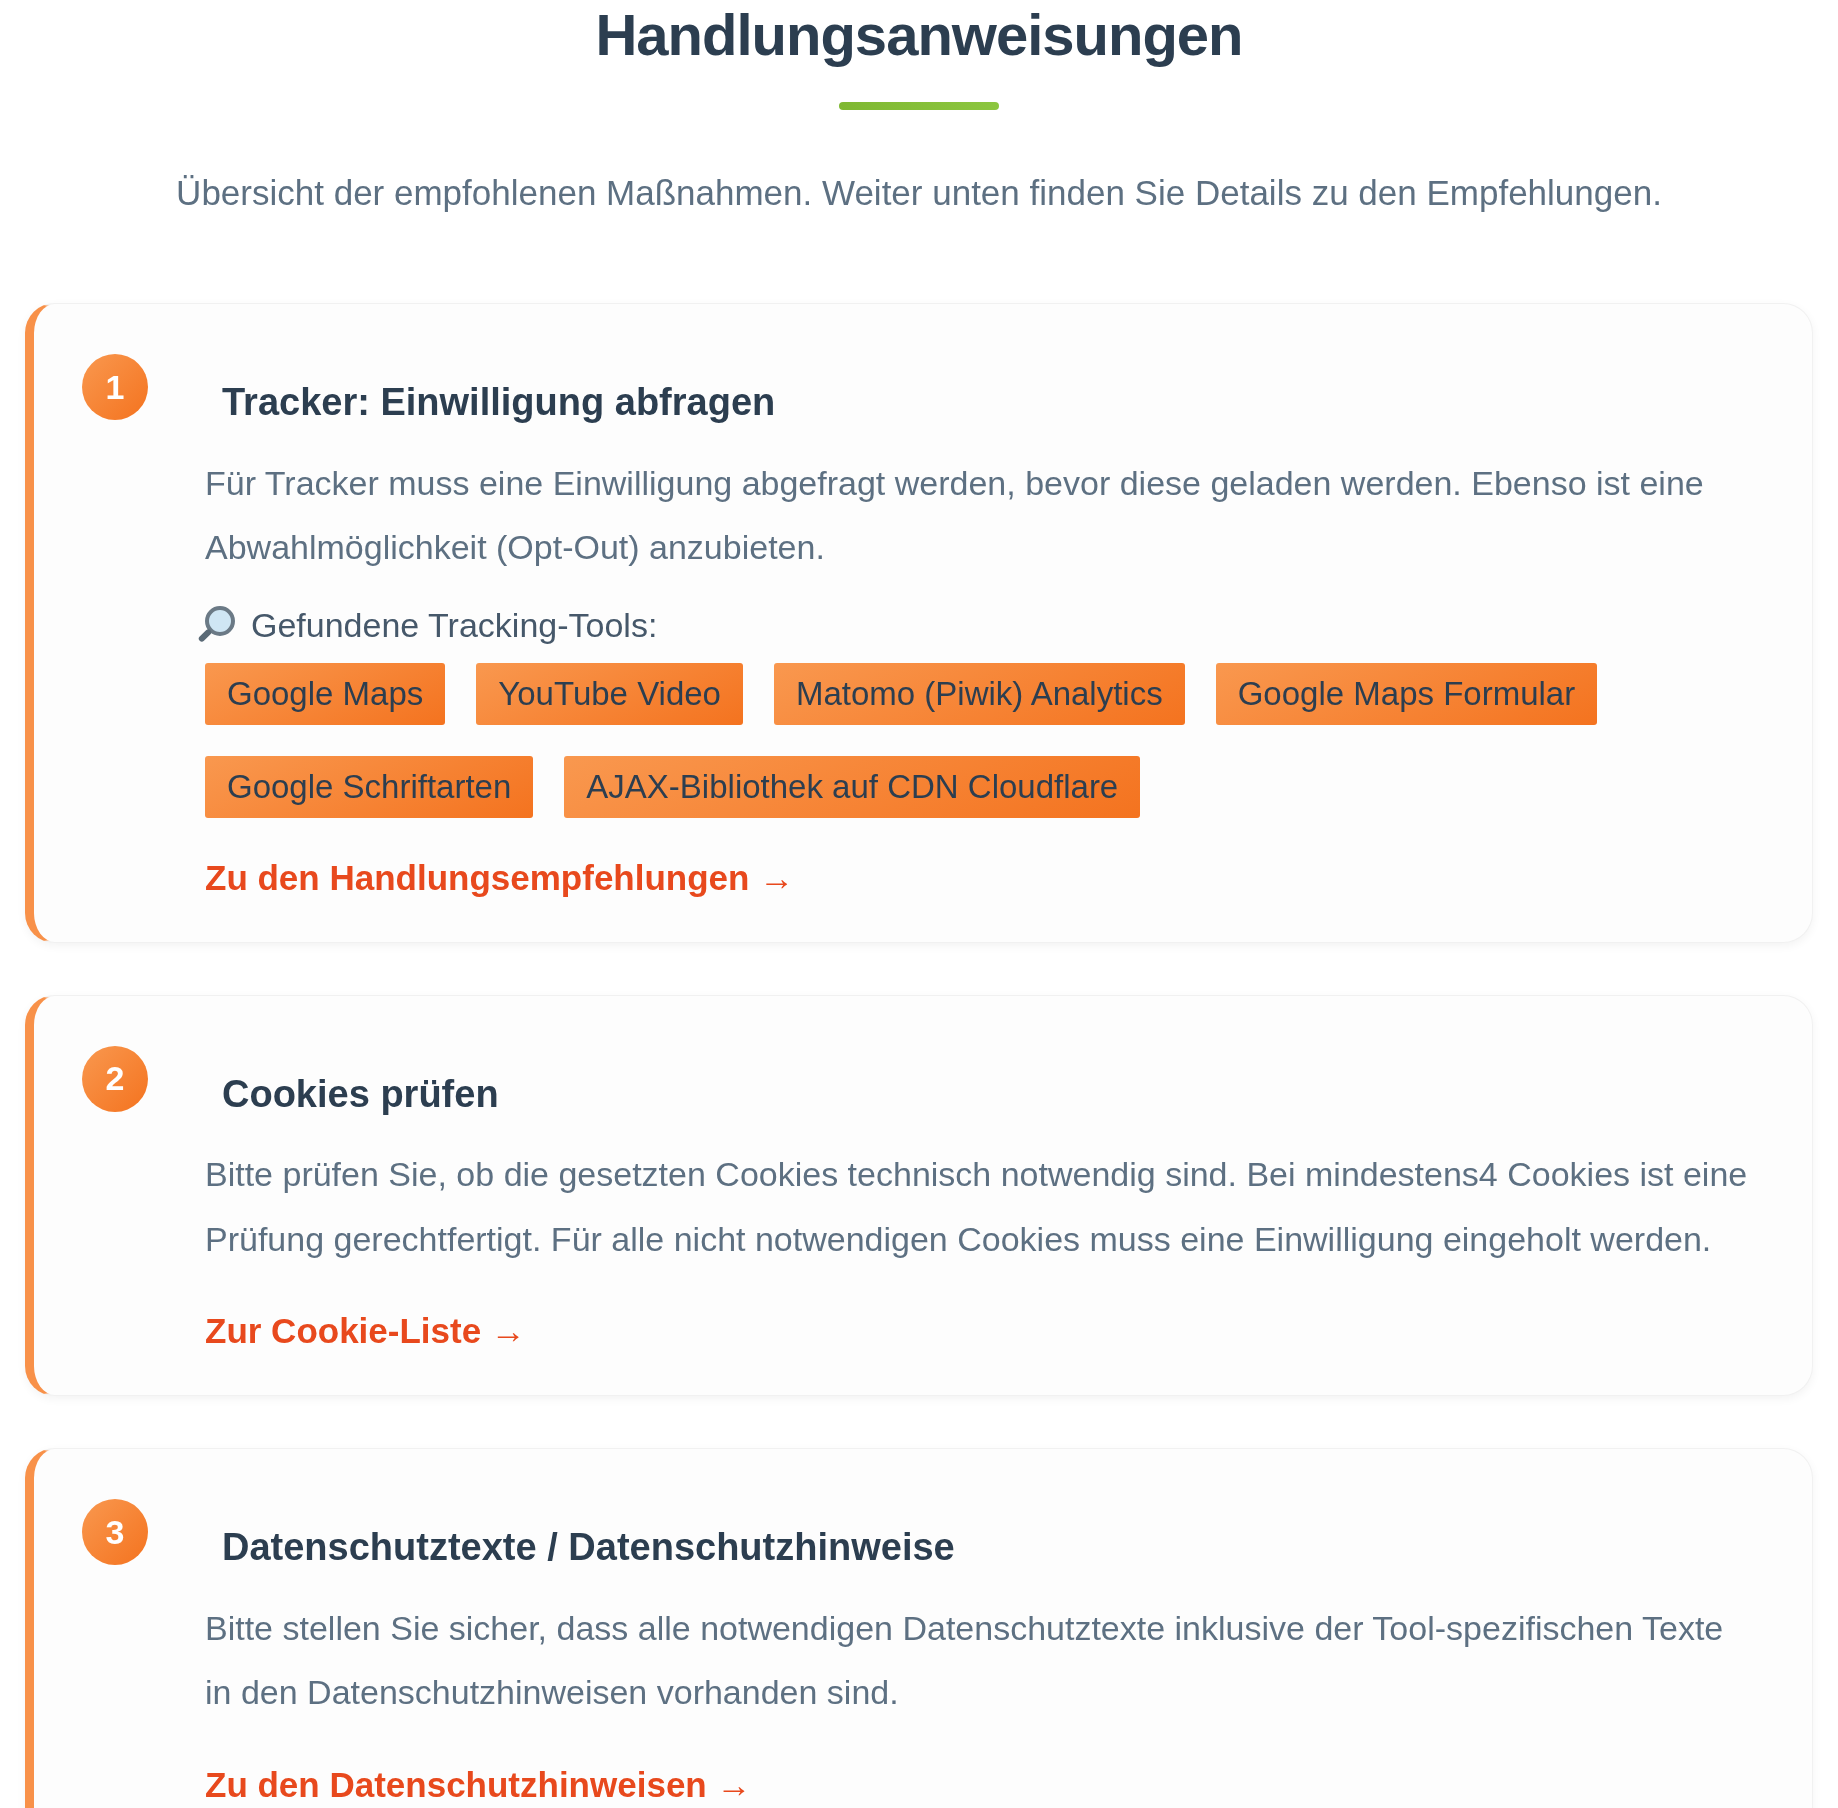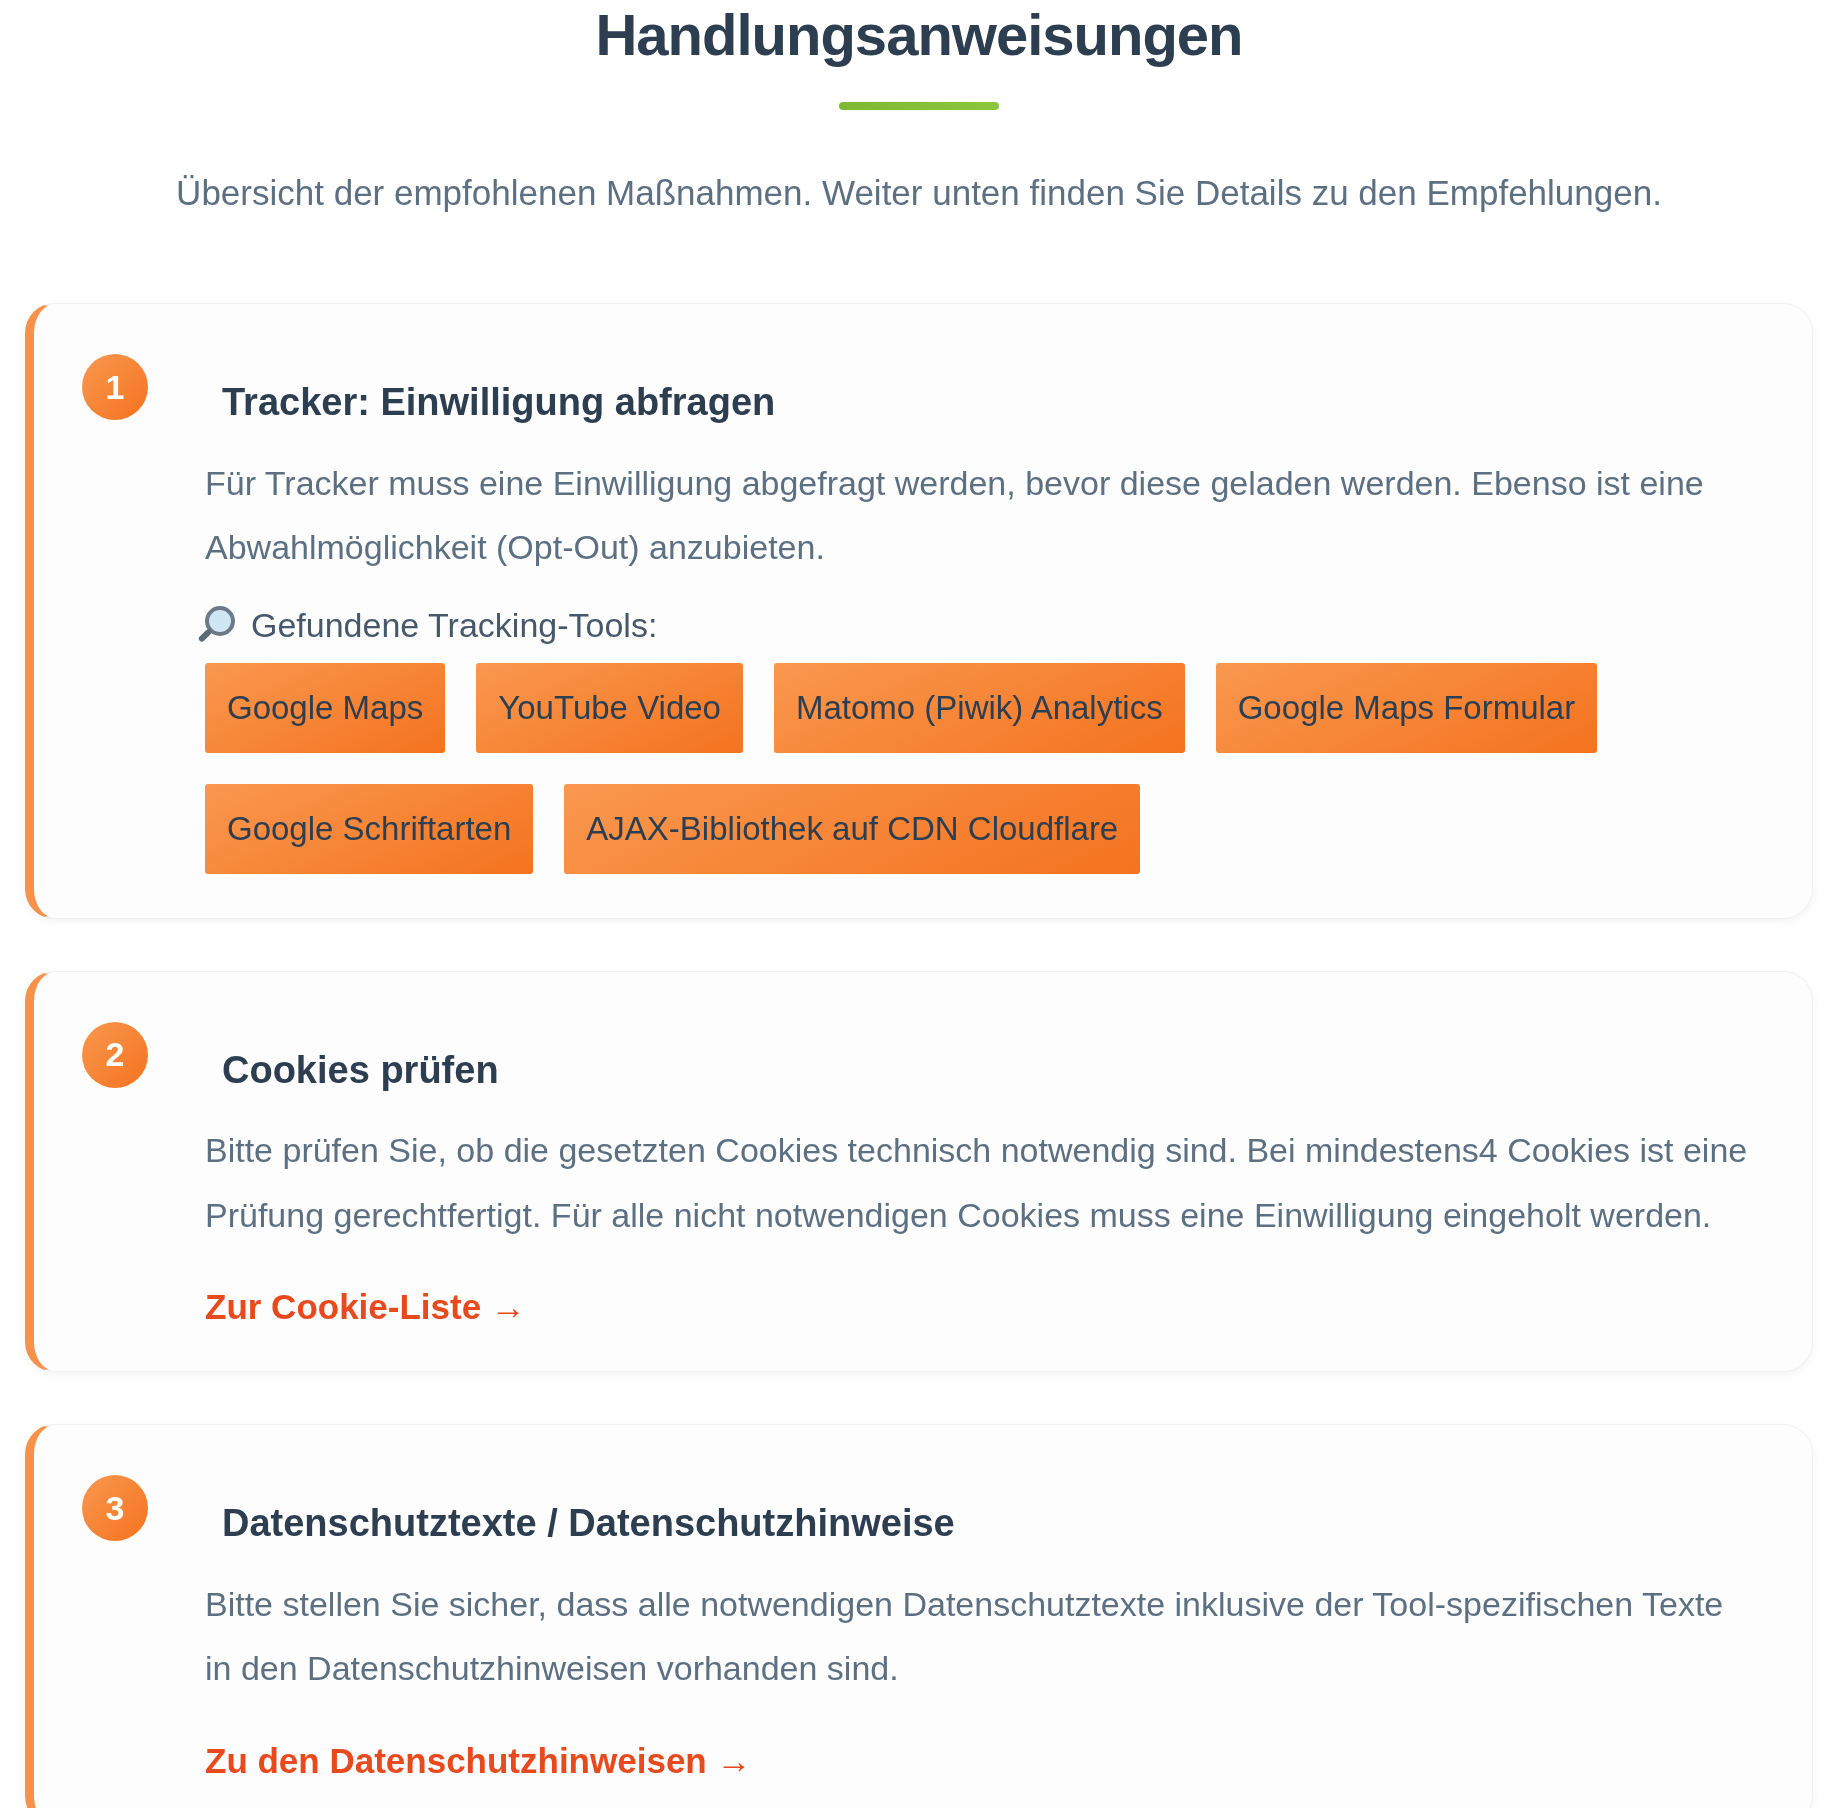--- a/index.html
+++ b/index.html
@@ -112,7 +112,7 @@
   }
   .tag{
     display:inline-block;
-    padding:26px 22px;
+    padding:12px 22px;
     border-radius:3px;
     background:linear-gradient(155deg,var(--badge-grad-start) 0%,var(--badge-grad-end) 100%);
     color:var(--heading-navy);

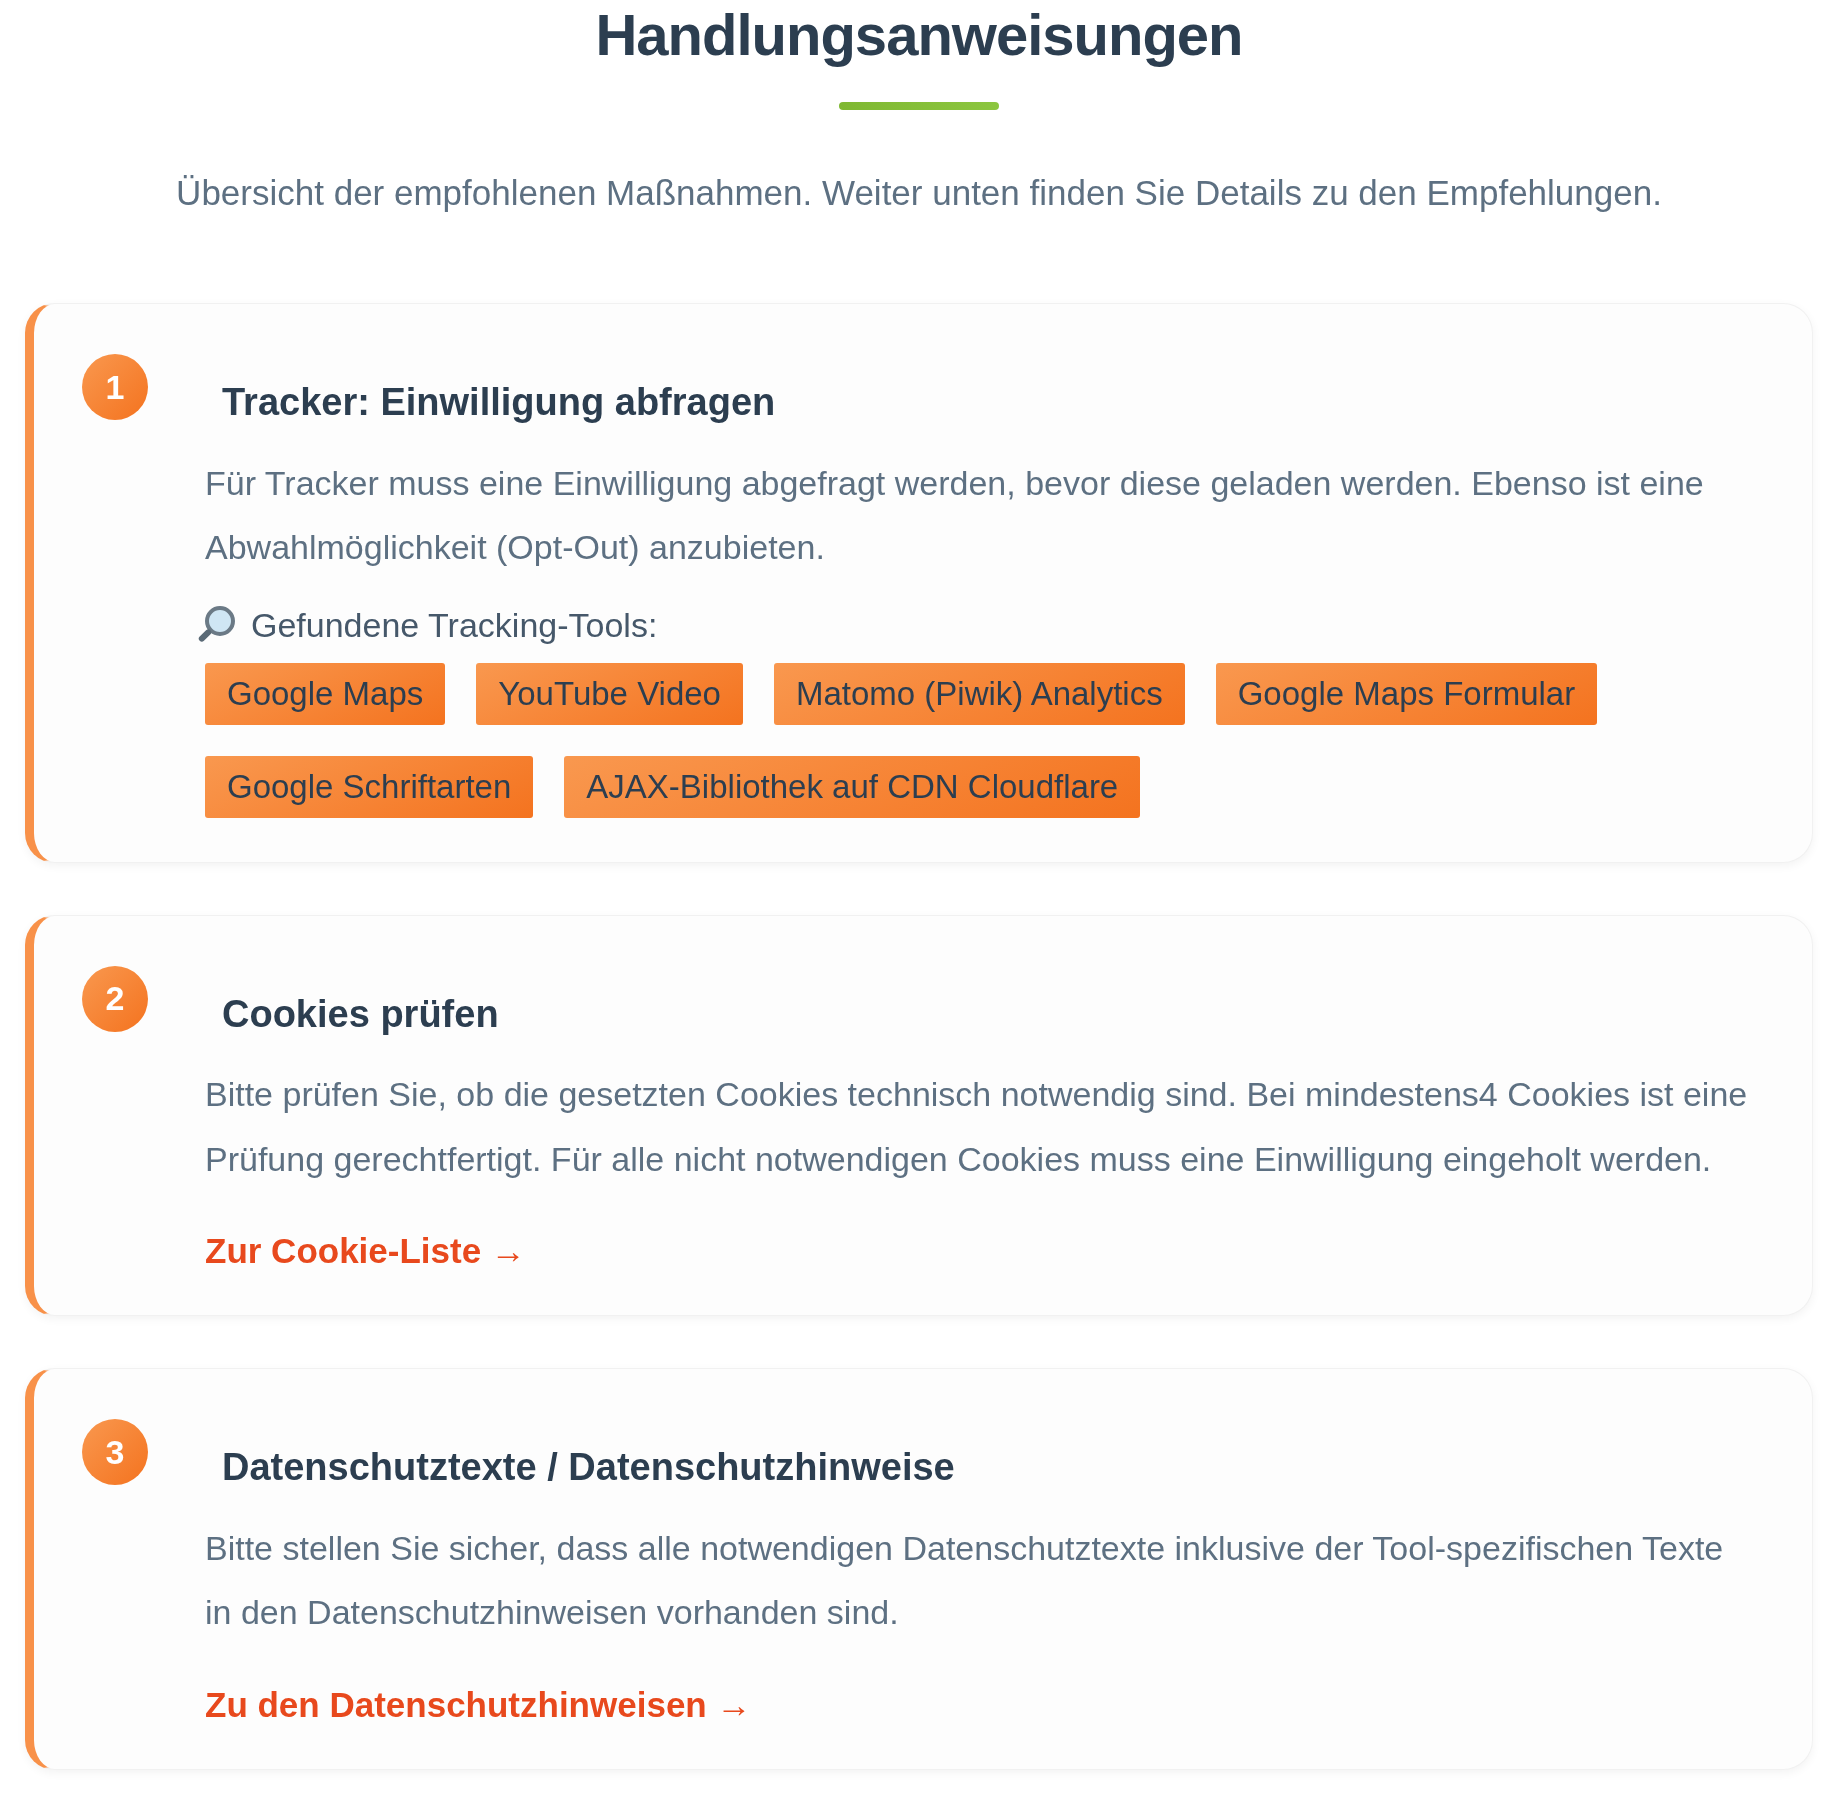--- a/index.html
+++ b/index.html
@@ -155,6 +155,7 @@
       <span class="tag">Google Schriftarten</span>
       <span class="tag">AJAX-Bibliothek auf CDN Cloudflare</span>
     </div>
+    <a href="#" class="card-link">Zu den Handlungsempfehlungen →</a>
   </section>
 
   <section class="card">

